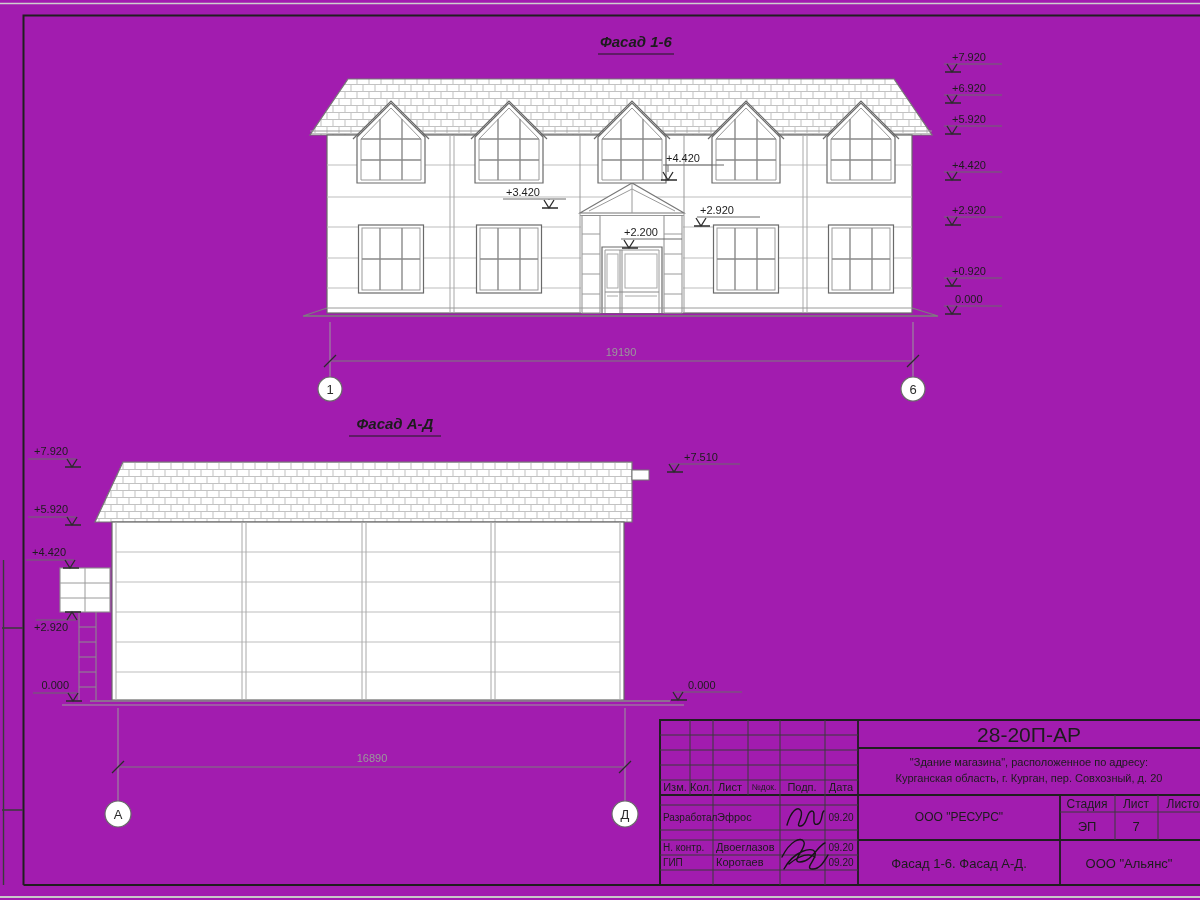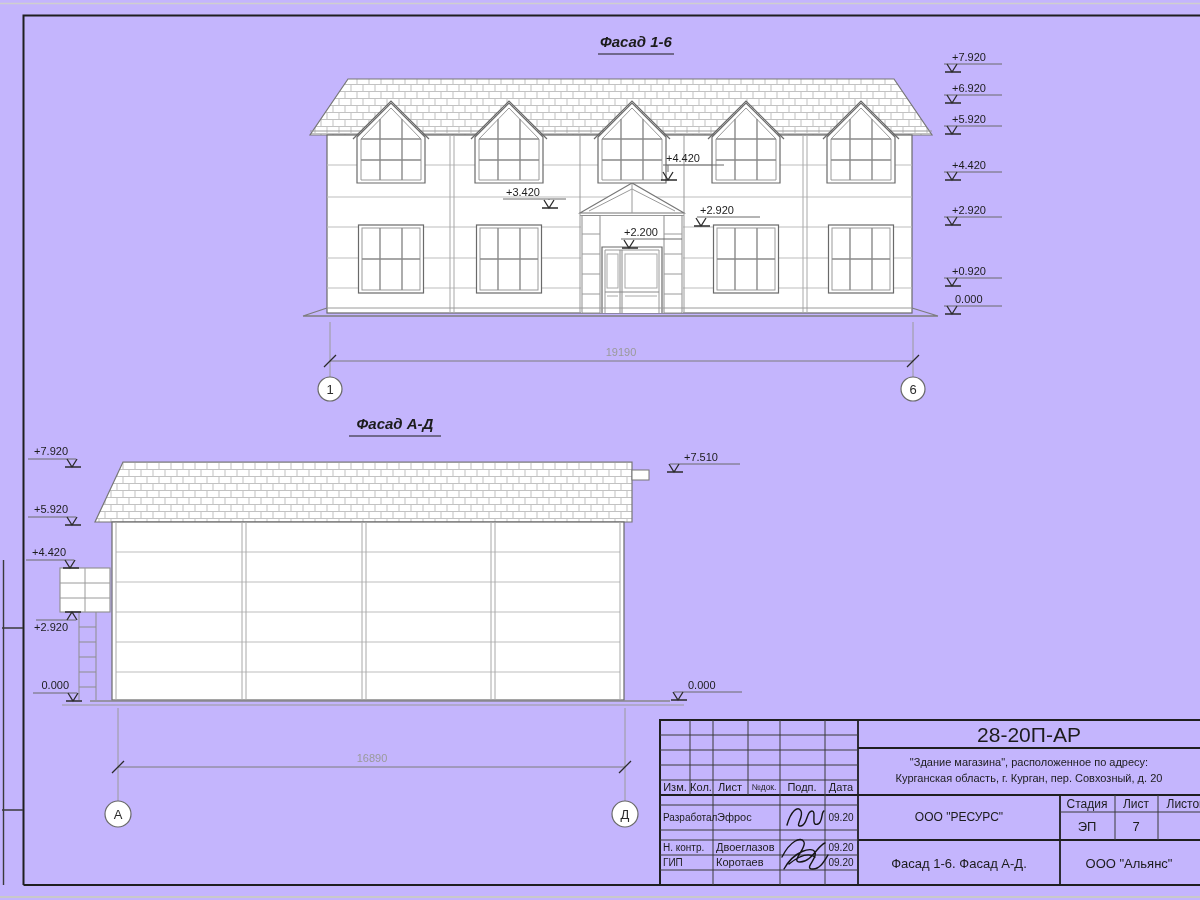--- a/index.html
+++ b/index.html
@@ -3,7 +3,7 @@
 <meta charset="utf-8">
 <style>
   html,body{margin:0;padding:0;background:#e9e9e9;}
-  #sheet{position:relative;width:1200px;height:900px;background:#c4b5fd;overflow:hidden;
+  #sheet{position:relative;width:1200px;height:900px;background:#a21caf;overflow:hidden;
          font-family:"Liberation Sans", sans-serif;}
   svg text{font-family:"Liberation Sans", sans-serif;fill:#1c1c1c;}
   .ttl{font-size:15px;font-style:italic;font-weight:bold;}

